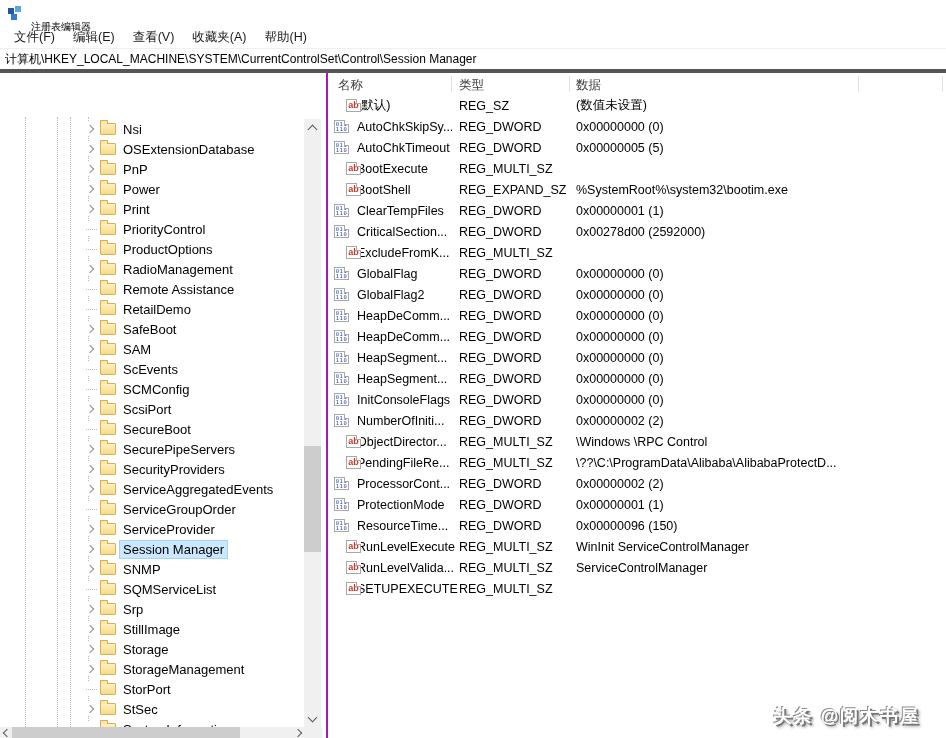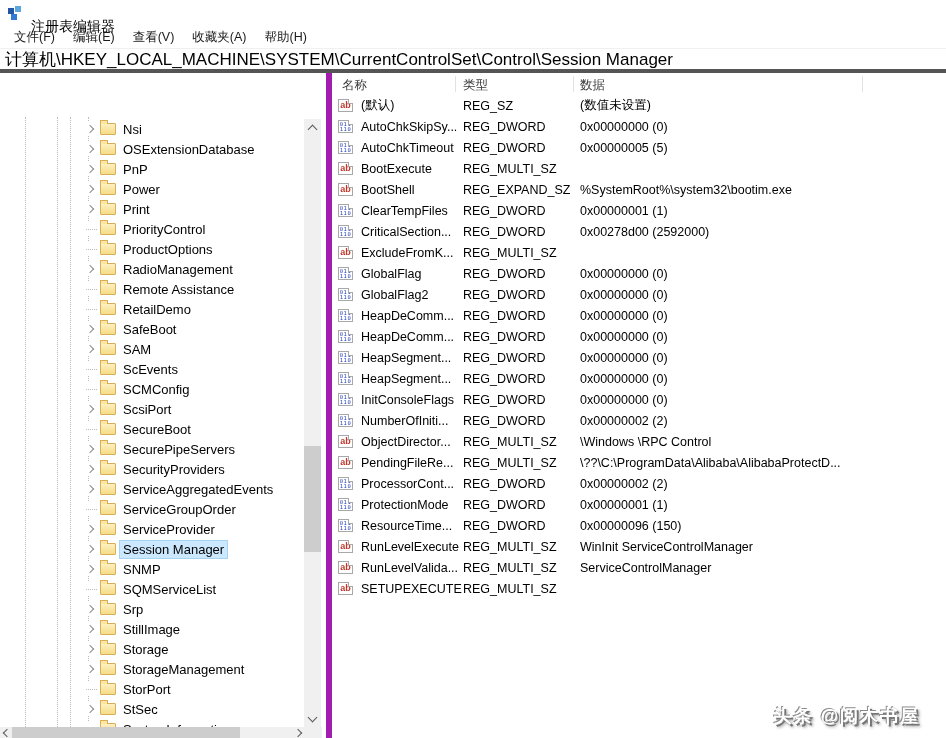--- a/index.html
+++ b/index.html
@@ -13,7 +13,7 @@
   .app-icon i:nth-child(1){left:0;top:2px;background:#2456a8;}
   .app-icon i:nth-child(2){left:7px;top:0;background:#5aa7e0;}
   .app-icon i:nth-child(3){left:3px;top:8px;background:#2f7bd6;}
-  .title{font-size:14px;color:#000;margin-top:28px;}
+  .title{font-size:10px;color:#000;margin-top:28px;}
 
   
   .menubar{height:22px;display:flex;align-items:center;padding-left:5px;border-bottom:1px solid #f0f0f0;}

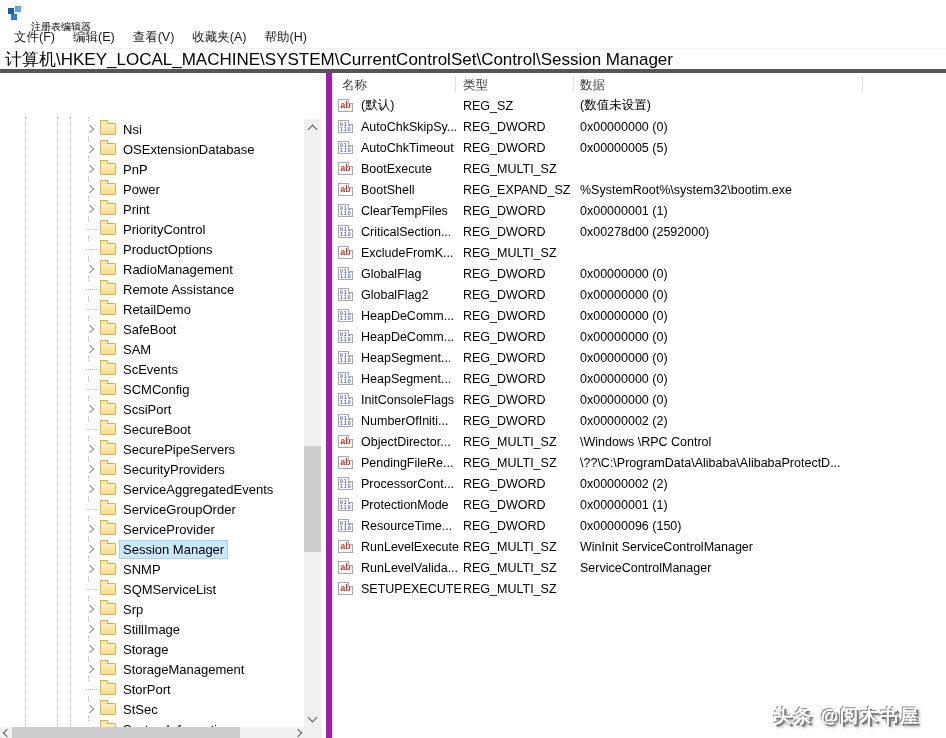--- a/index.html
+++ b/index.html
@@ -21,7 +21,7 @@
 
   
   .addressbar{height:20px;display:flex;align-items:center;padding-left:5px;}
-  .addressbar span{font-size:17px;color:#000;white-space:nowrap;}
+  .addressbar span{font-size:12px;color:#000;white-space:nowrap;}
   .darkband{height:4px;background:#555;}
 
   

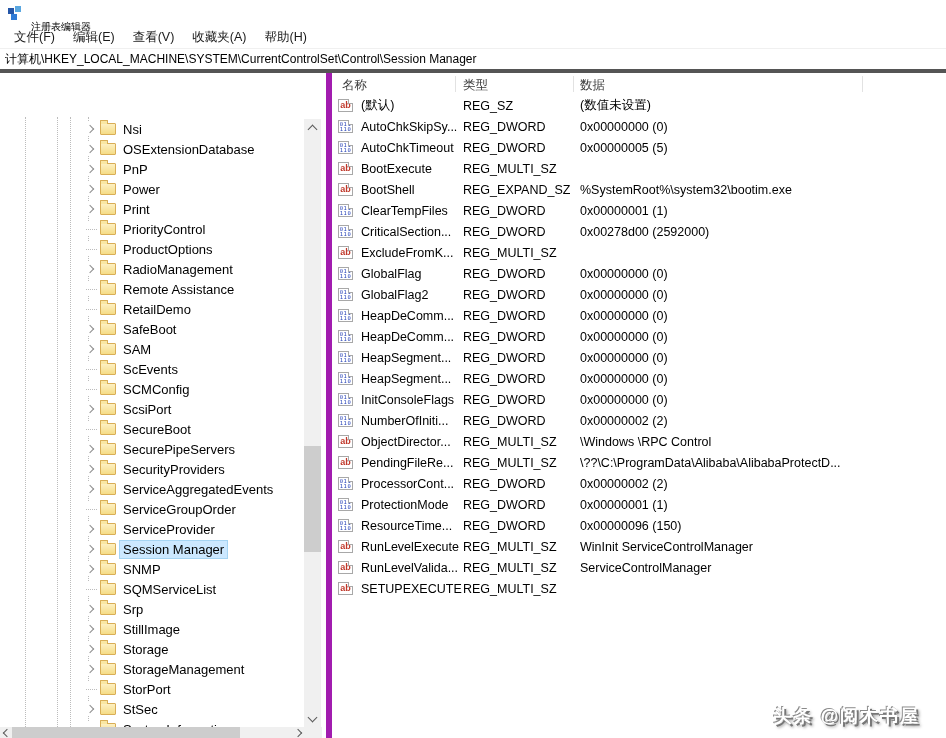--- a/index.html
+++ b/index.html
@@ -58,7 +58,7 @@
   .hbtn .ar{width:5px;height:5px;}
 
   
-  .list-panel{flex:1;border-left:6px solid #a21caf;position:relative;background:#fff;}
+  .list-panel{flex:1;border-left:2px solid #a21caf;position:relative;background:#fff;}
   .lheader{height:22px;position:relative;}
   .hcol{position:absolute;top:4px;font-size:12.5px;color:#3c3c3c;}
   .hcol.c0{left:10px;} .hcol.c1{left:131px;} .hcol.c2{left:248px;}

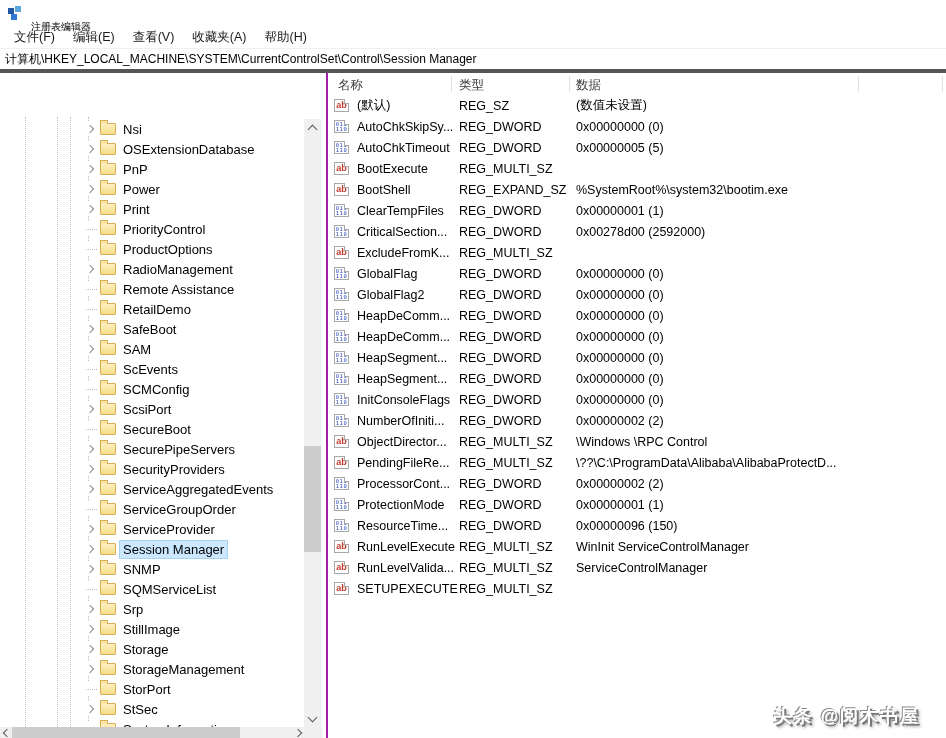--- a/index.html
+++ b/index.html
@@ -69,7 +69,7 @@
     display:flex;flex-direction:column;align-items:center;justify-content:center;box-sizing:border-box;}
   .vicon::after{content:"";position:absolute;top:-1px;right:-1px;width:4px;height:4px;background:#fff;
     border-left:1px solid #a8a8a8;border-bottom:1px solid #a8a8a8;}
-  .vicon.ab{color:#c0392b;font-weight:bold;font-size:9px;line-height:9px;}
+  .vicon.ab{color:#c0392b;font-weight:bold;font-size:9px;line-height:9px;margin-left:12px;}
   .vicon.bin{color:#2743b8;font-size:5.5px;line-height:5px;font-family:"DejaVu Sans Mono",monospace;}
   .vicon.bin i{font-style:normal;display:block;letter-spacing:.5px;}
   .cell{overflow:hidden;text-overflow:clip;}

